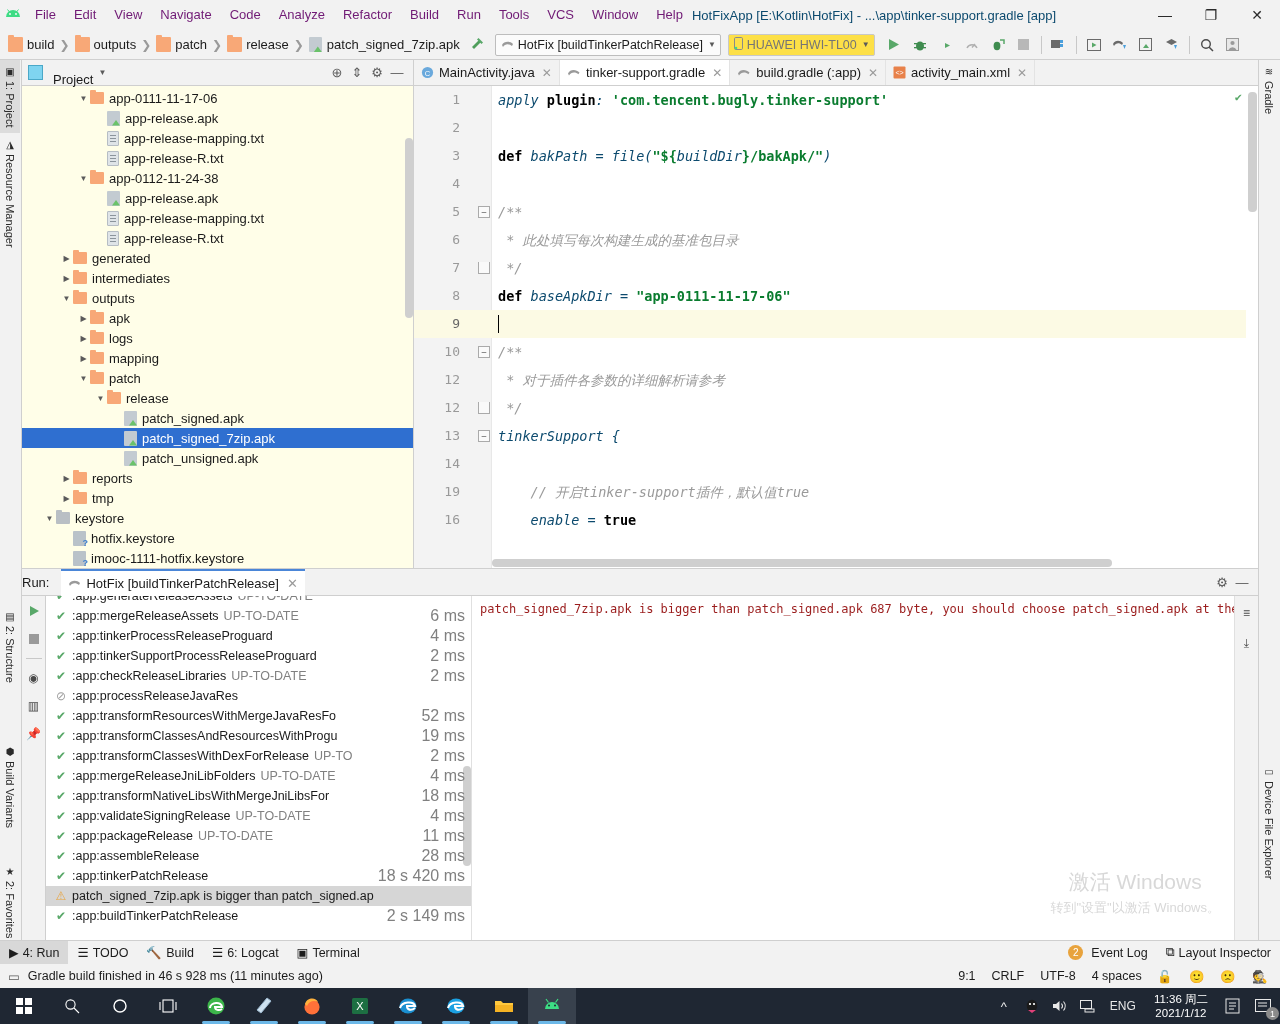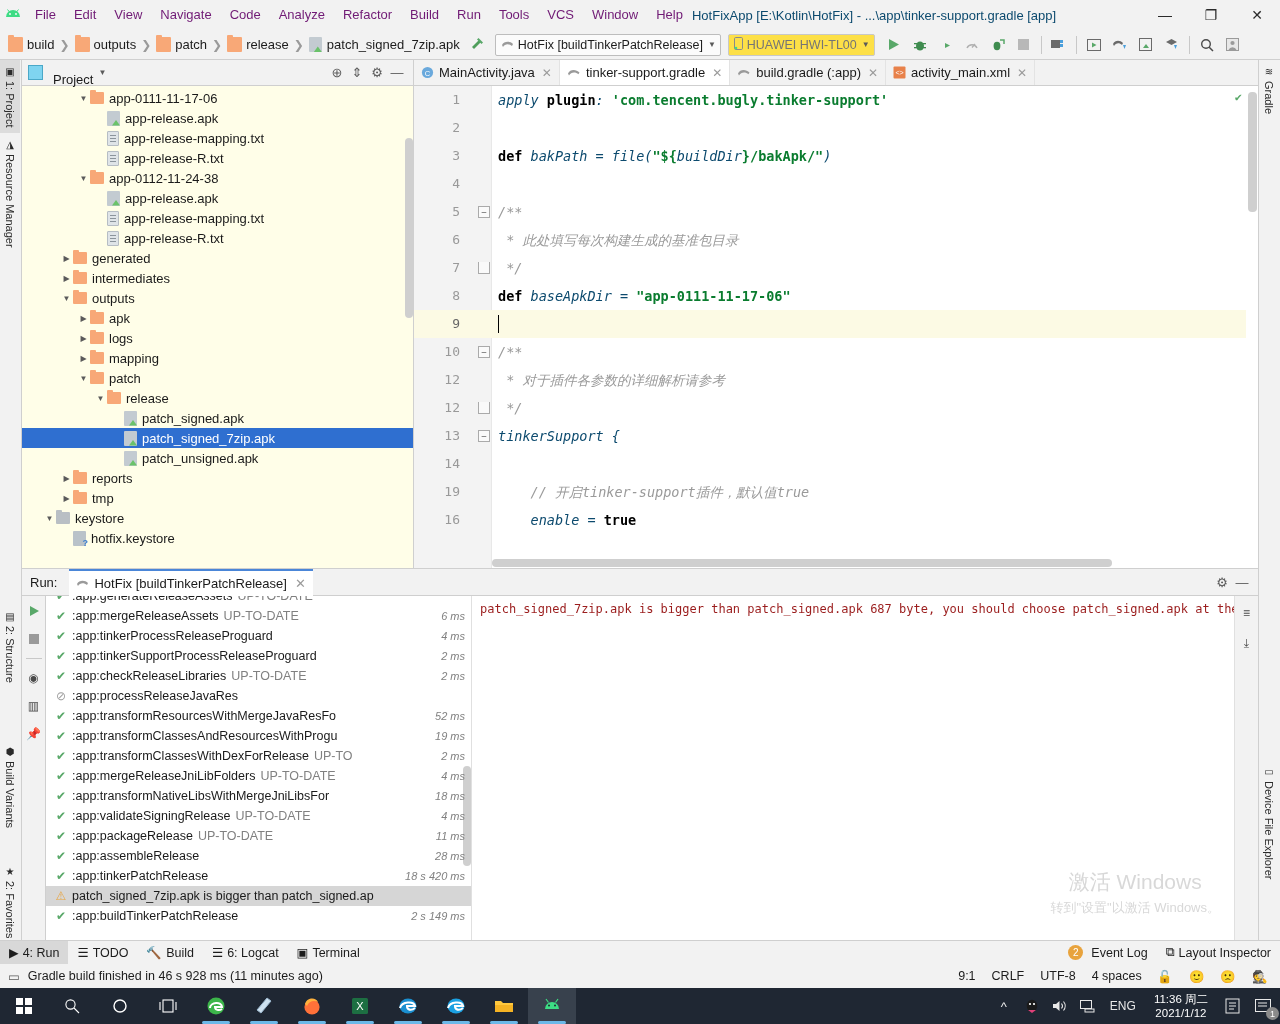--- a/index.html
+++ b/index.html
@@ -526,6 +526,11 @@
           <span class="key-ic"></span>
           <span>hotfix.keystore</span>
         </div>
+        <div class="row" style="padding-left: 38px;">
+          <span class="tw"></span>
+          <span class="key-ic"></span>
+          <span>imooc-1111-hotfix.keystore</span>
+        </div>
       </div>
   </div>
 

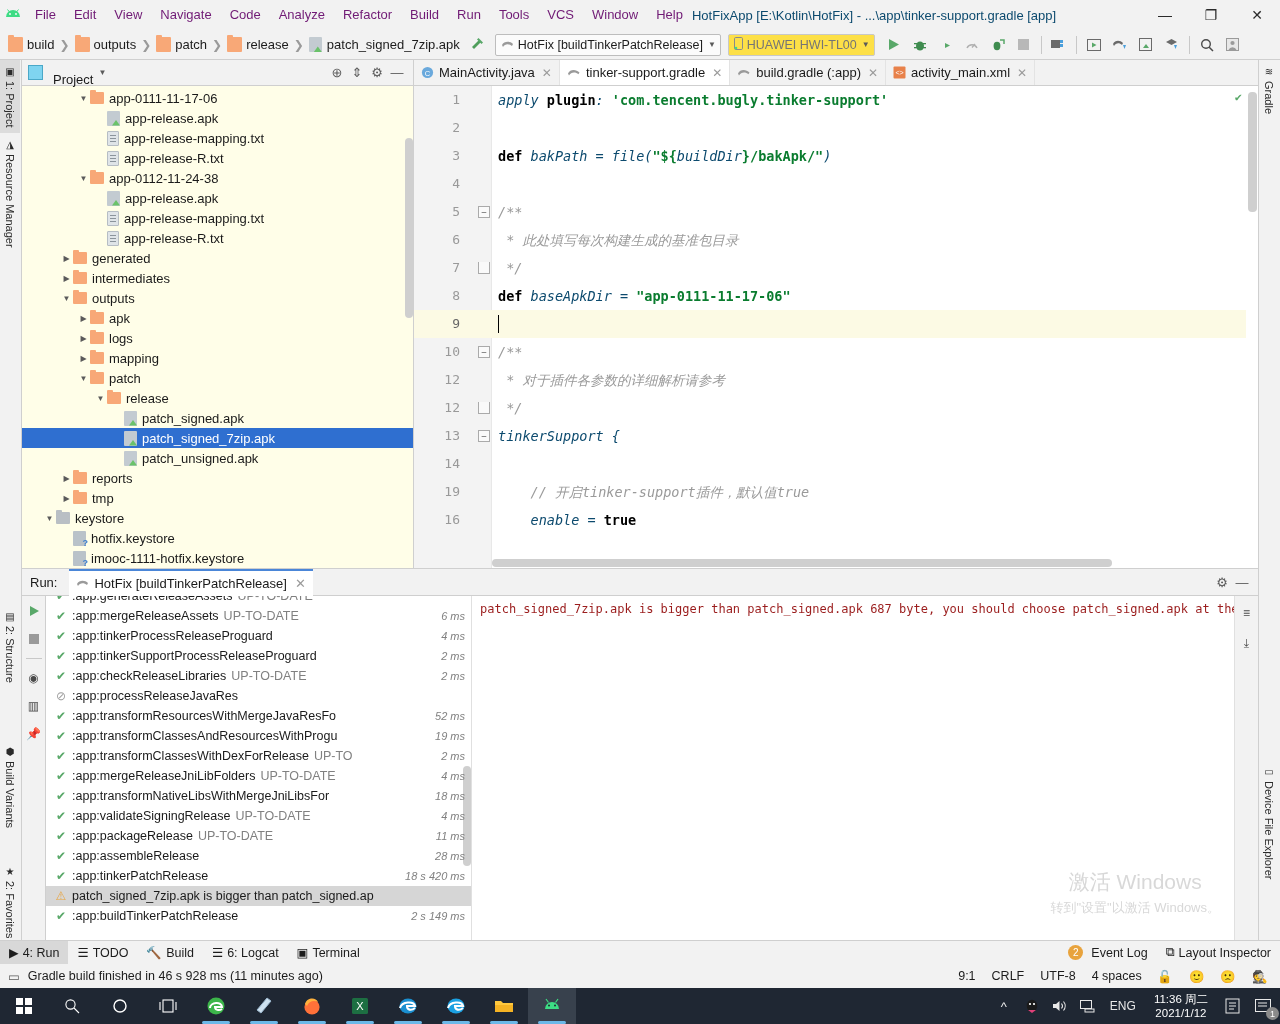--- a/index.html
+++ b/index.html
@@ -139,7 +139,7 @@
   
   .run { position: absolute; left: 22px; top: 568px; width: 1236px; height: 372px; background: #fff; border-top: 1px solid #cfcfcf; }
   .run-head { height: 27px; background: #f2f2f2; display: flex; align-items: center; border-bottom: 1px solid #cfcfcf; }
-  .run-head .lbl { font-size: 13px; margin-left: 8px; margin-right: 12px; text-align: center; }
+  .run-head .lbl { font-size: 13px; margin-right: 12px; text-align: center; }
   .run-tab { display: flex; align-items: center; height: 27px; padding: 0 7px; background: #fff; border-top: 2px solid #4a86d8; font-size: 13px; }
   .run-tab .x { margin-left: 8px; color: #9a9a9a; }
   .run-head .sp { flex: 1; }

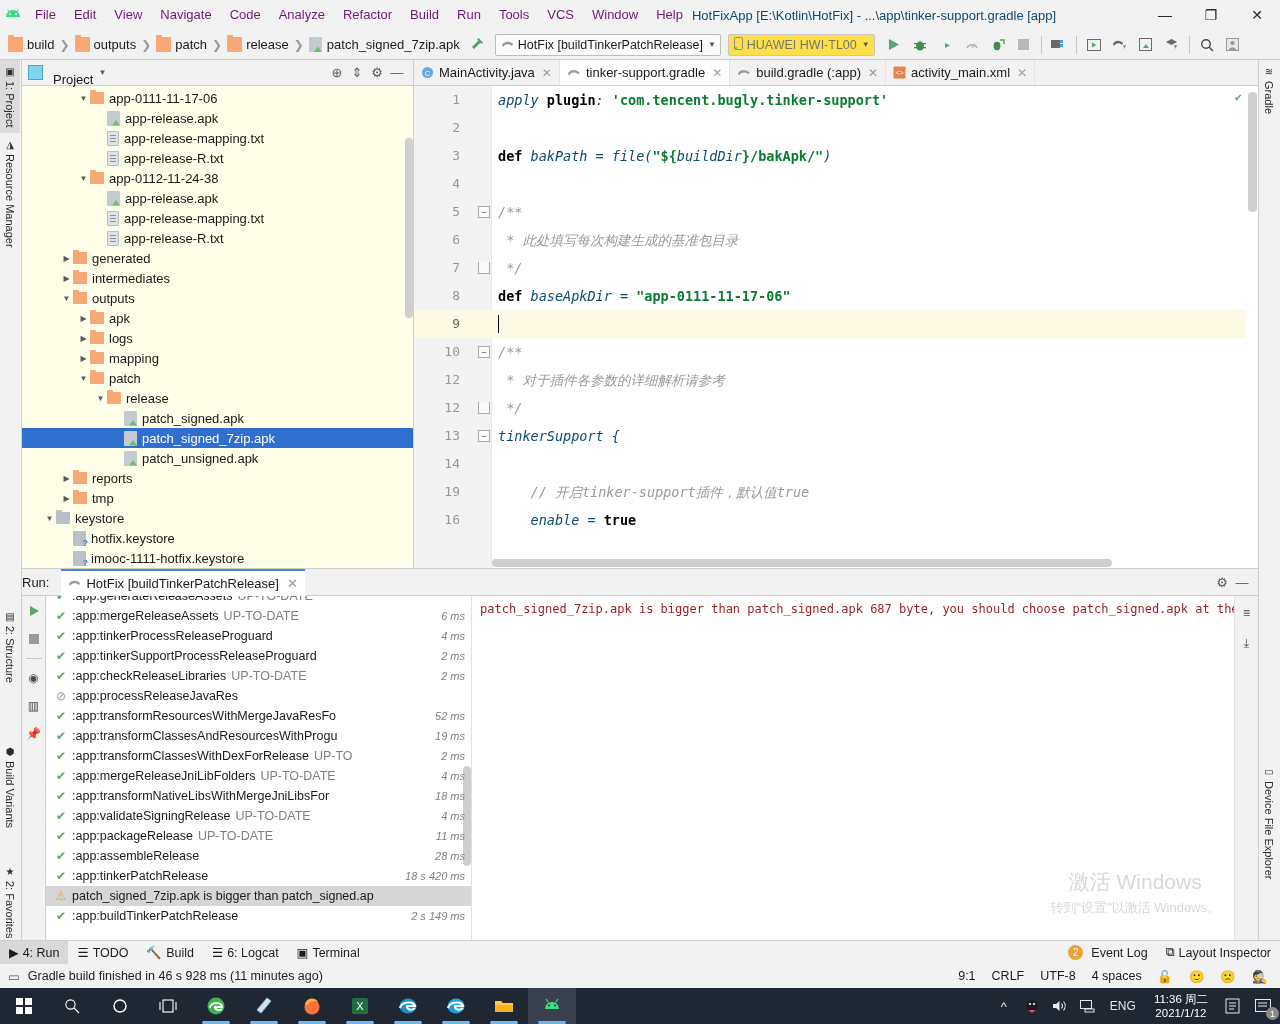--- a/index.html
+++ b/index.html
@@ -153,7 +153,7 @@
   .task .chk { width: 22px; text-align: center; color: #59a869; font-size: 12px; flex: 0 0 auto; }
   .task .nm { color: #1a1a1a; }
   .task .ut { color: #808080; margin-left: 5px; }
-  .task .ms { position: absolute; right: 6px; color: #808080; font-size: 11px; font-style: italic; }
+  .task .ms { position: absolute; right: 6px; color: #808080; font-size: 16px; }
   .task.warn .chk { color: #e8a33d; }
   .tl-sb { position: absolute; right: 0; top: 170px; width: 8px; height: 100px; background: #cfcfcf; border-radius: 4px; }
   .console { flex: 1; background: #fff; position: relative; padding: 6px 8px; overflow: hidden; }

